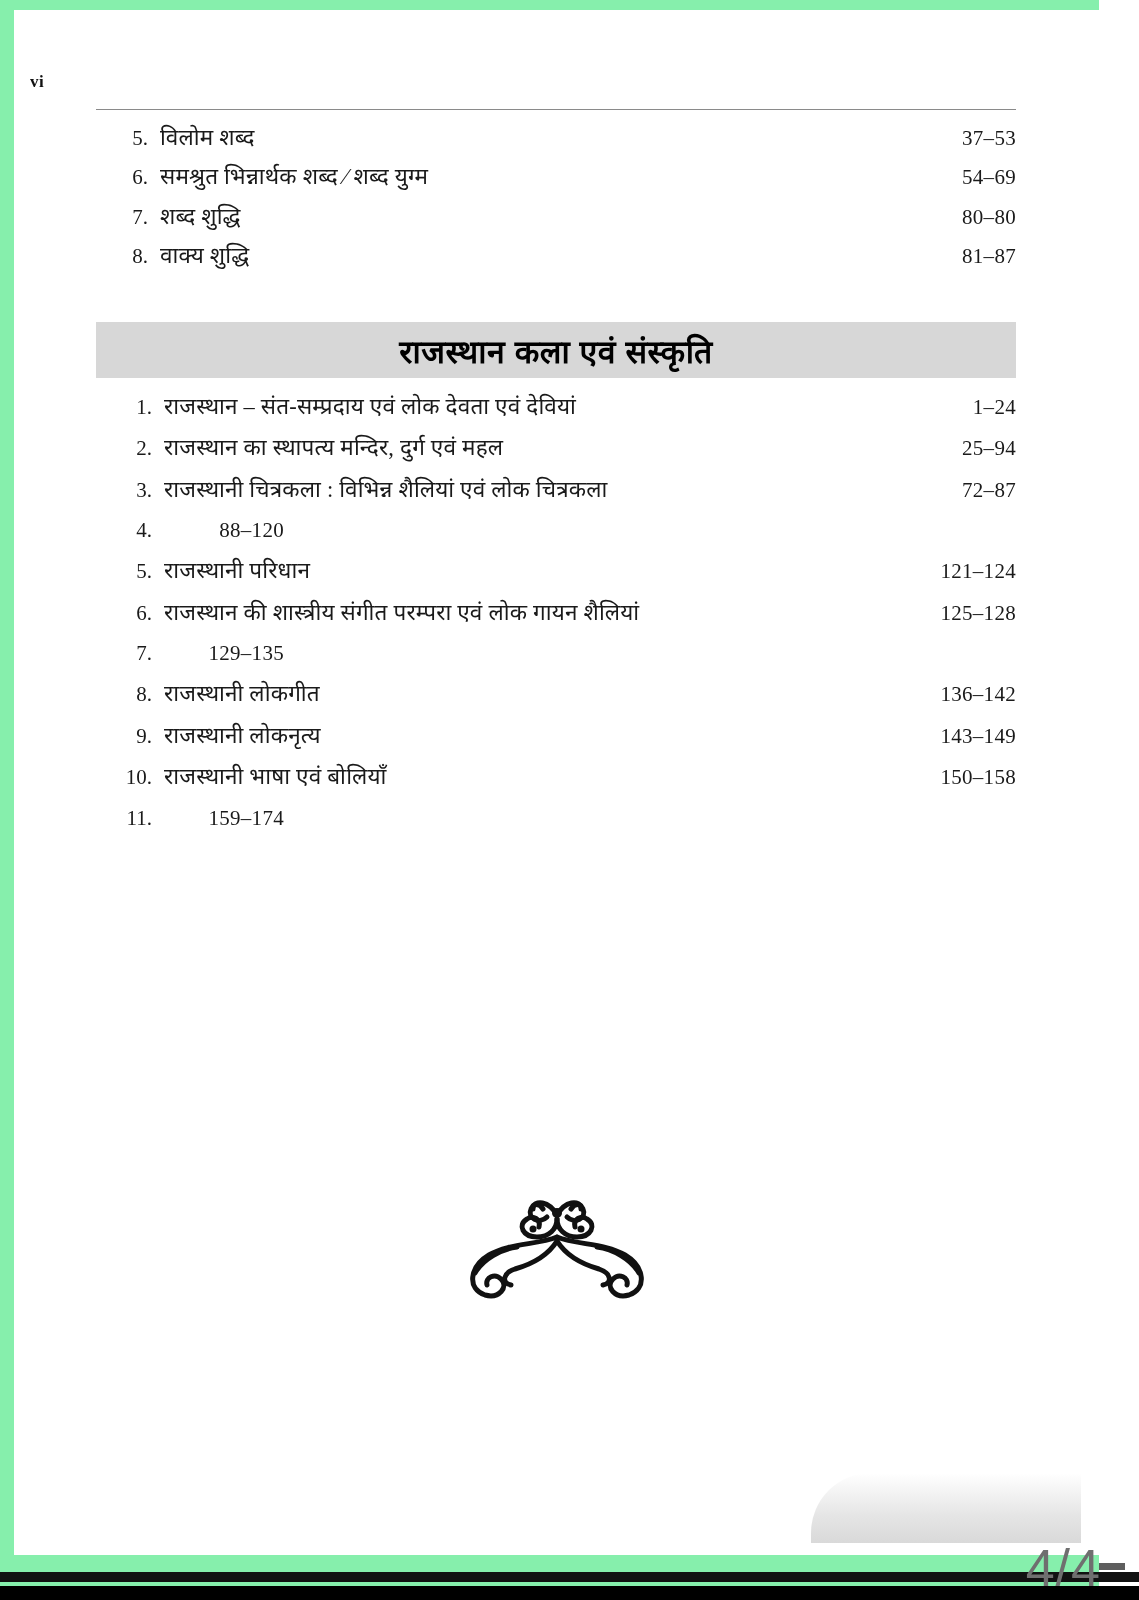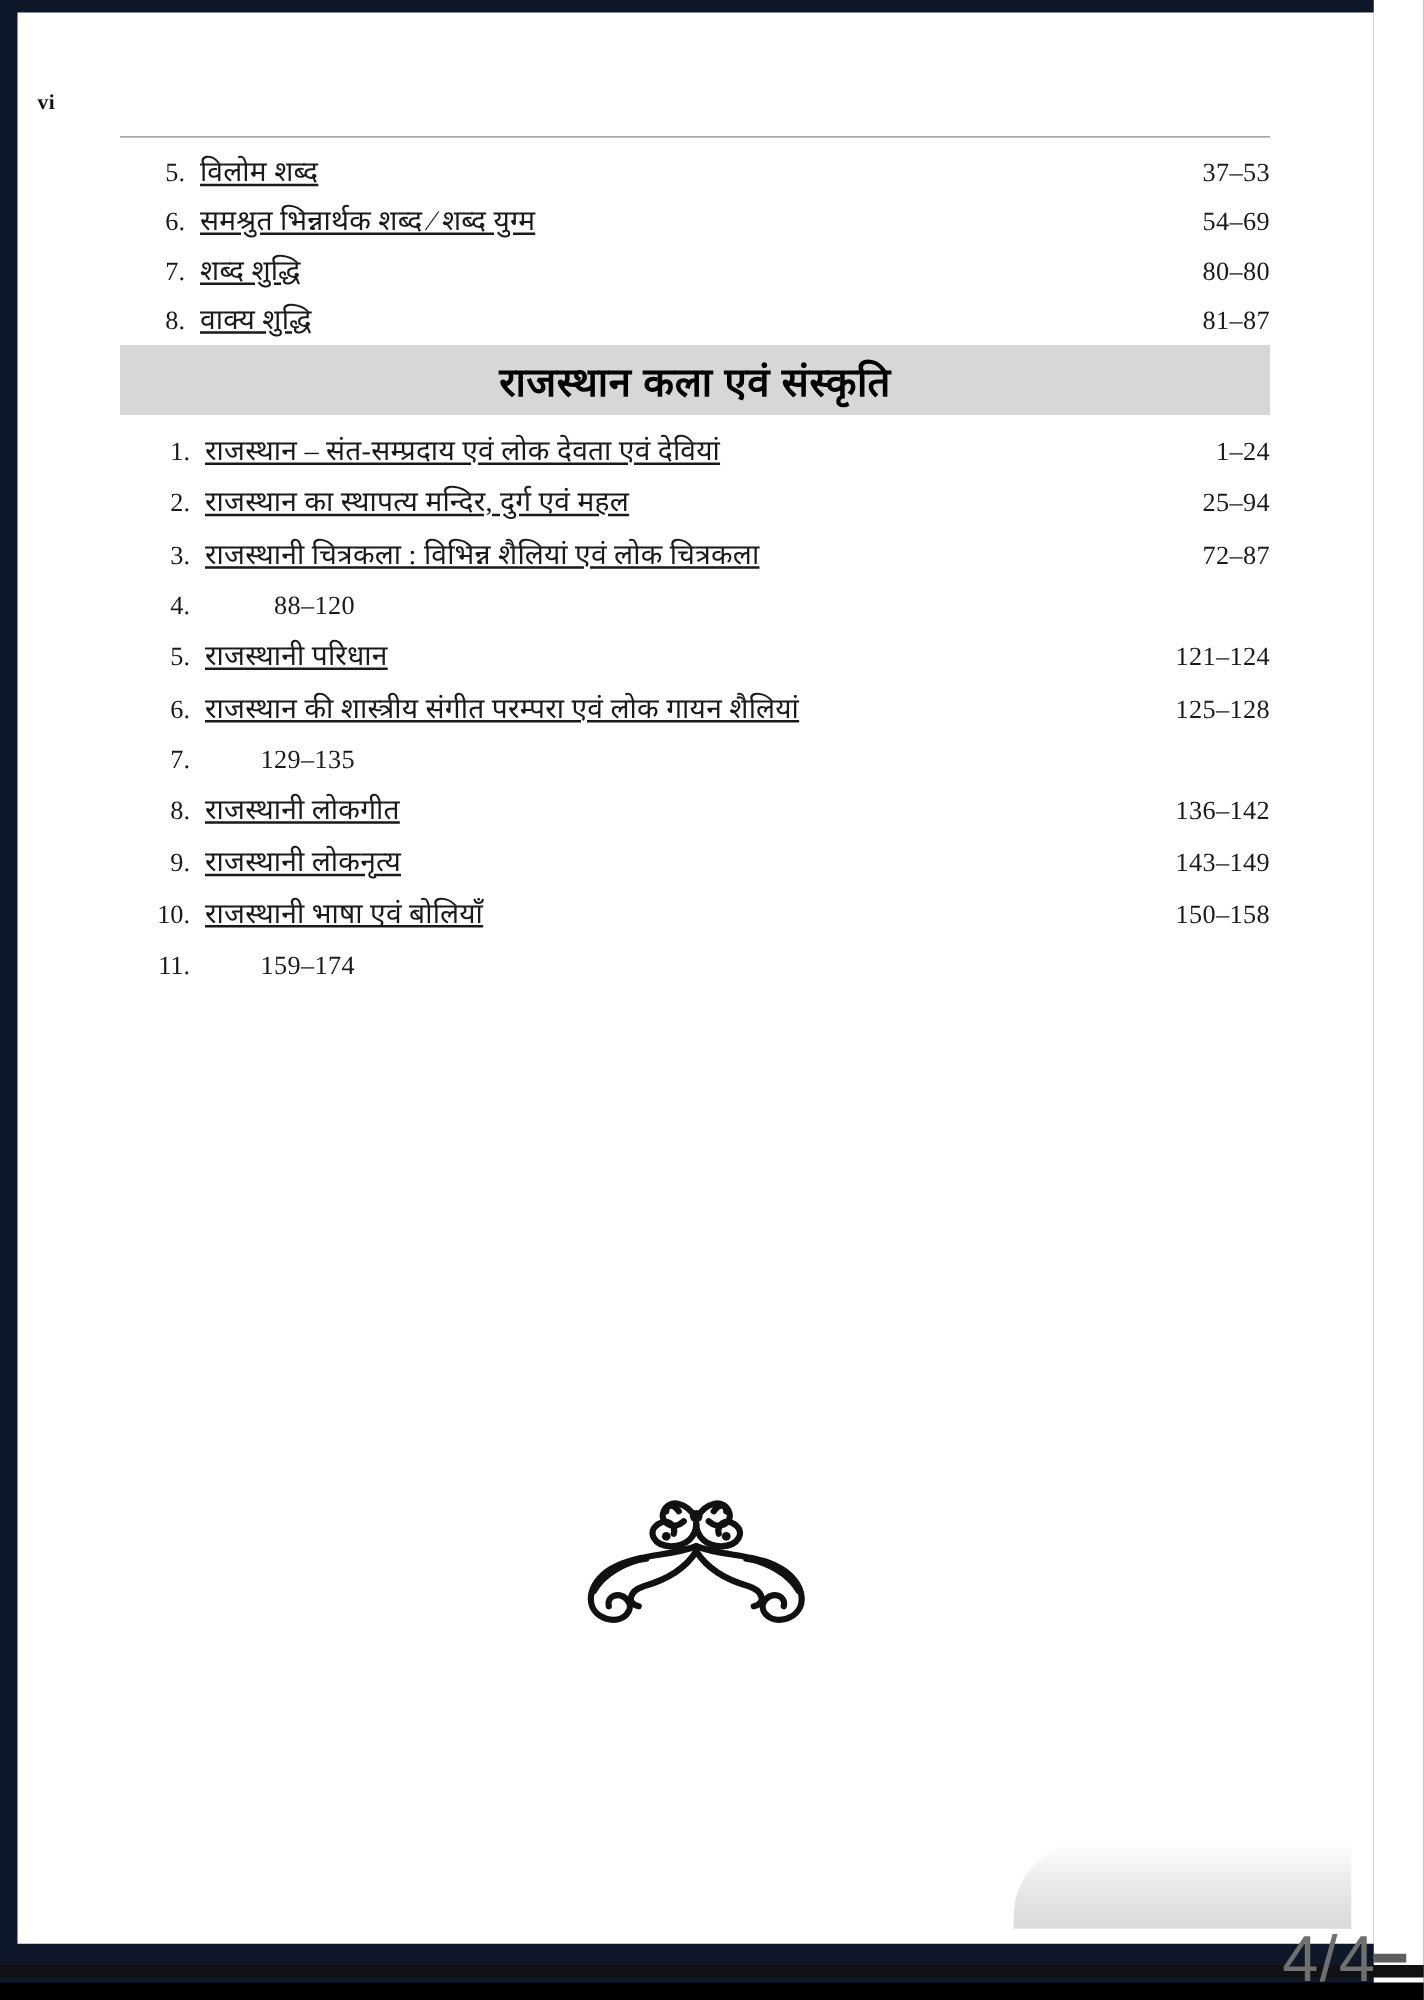--- a/index.html
+++ b/index.html
@@ -20,7 +20,7 @@
     position: absolute;
     left: 0; top: 0;
     width: 1139px; height: 1600px;
-    background: #0f172a;
+    background: #86efac;
   }
   .page {
     position: absolute;

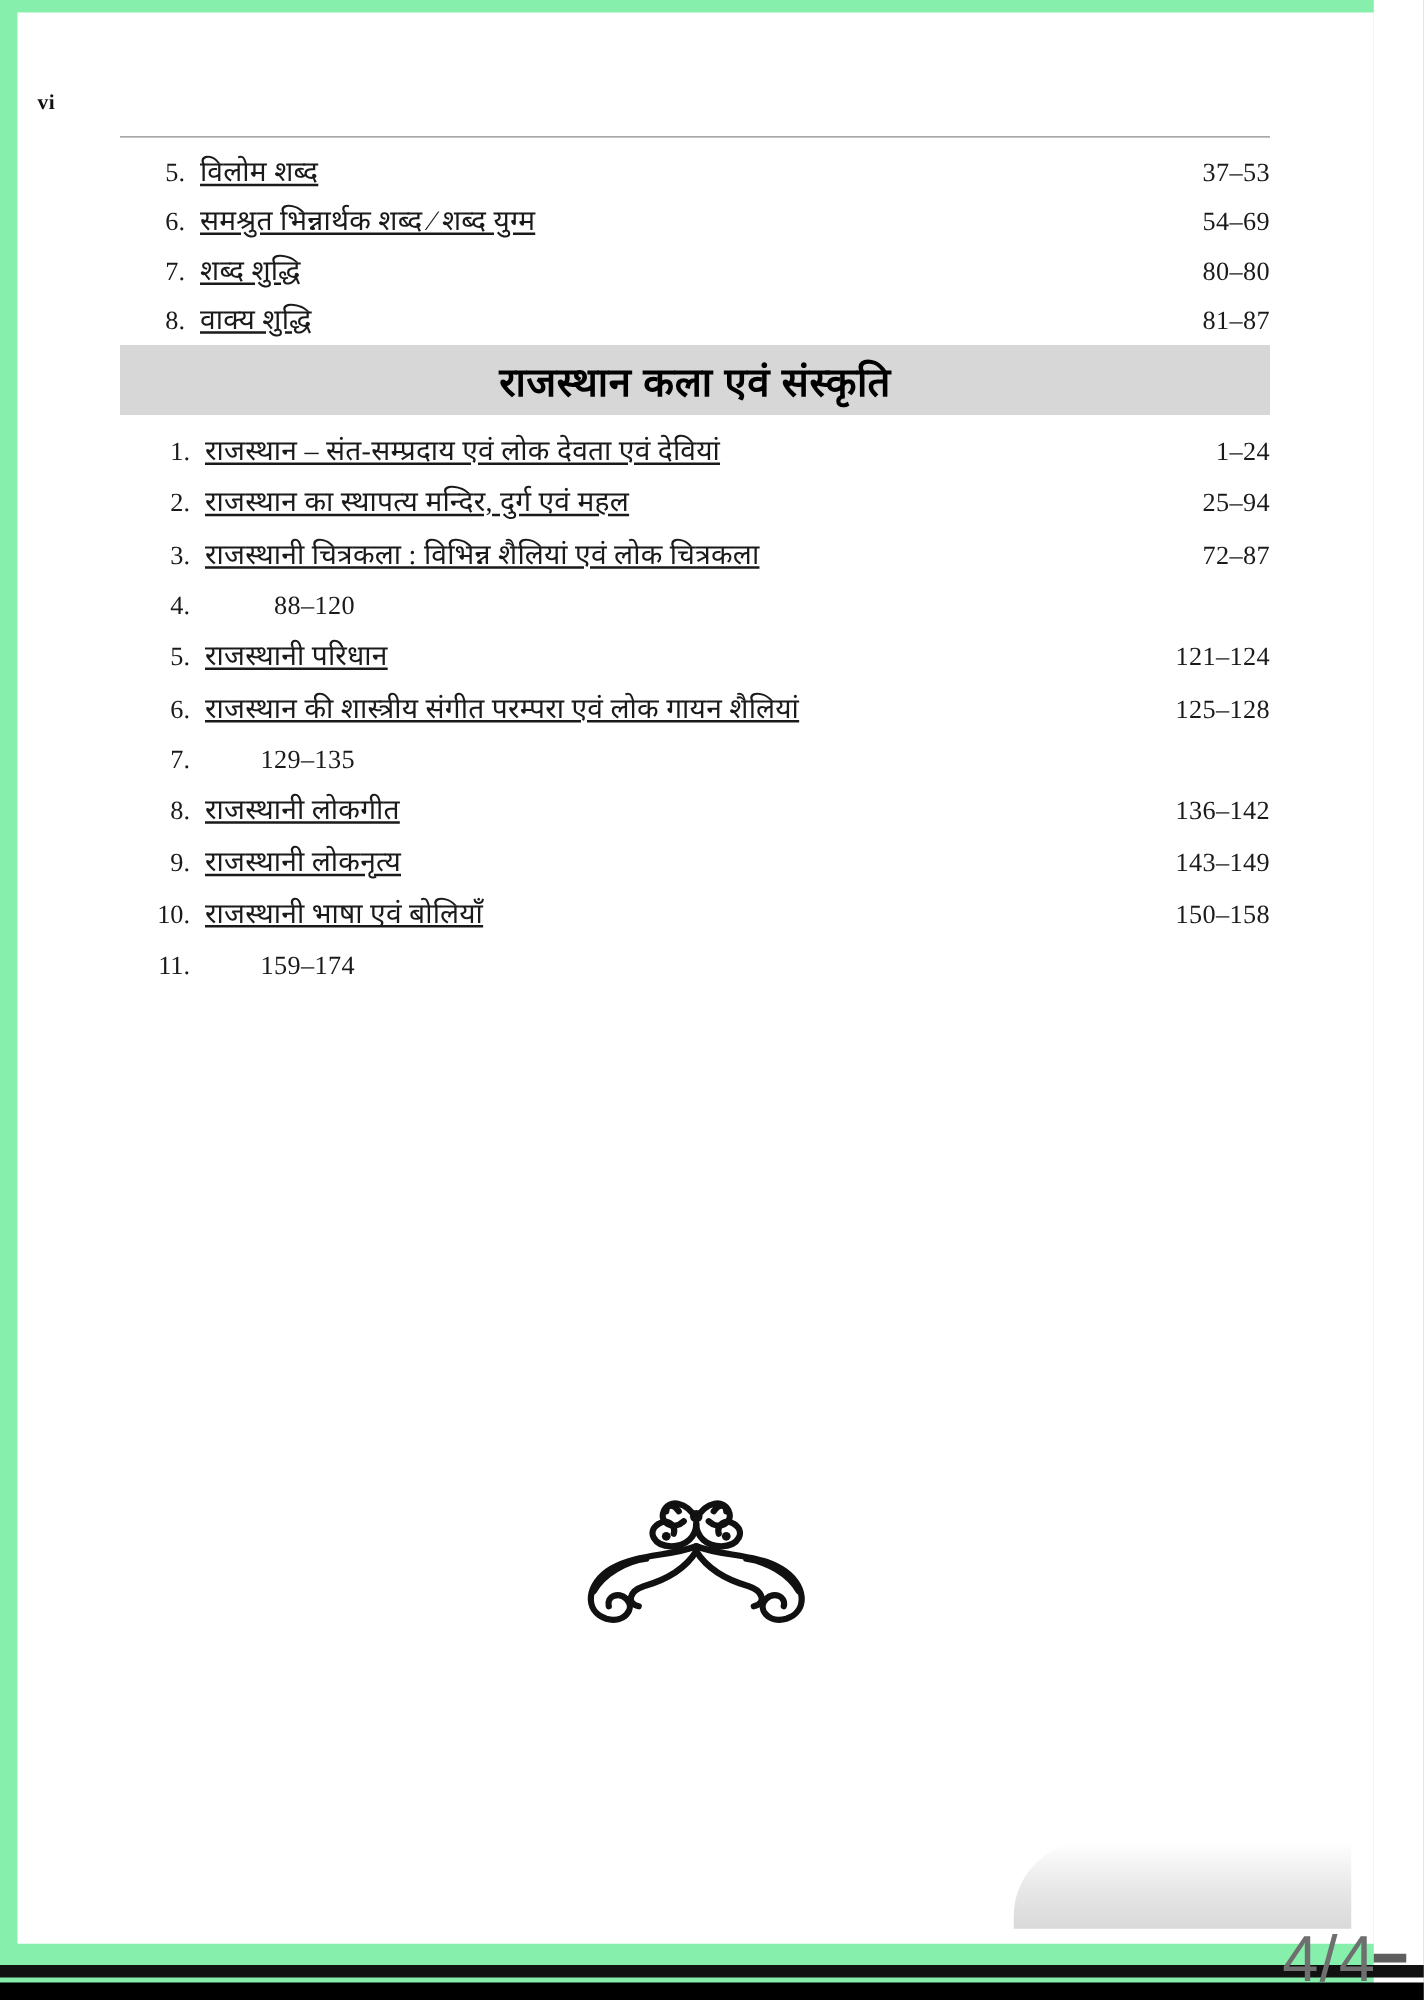--- a/index.html
+++ b/index.html
@@ -110,7 +110,6 @@
     flex: 1 1 auto;
     font-size: 22.5px;
     letter-spacing: 0.2px;
-    text-decoration: underline;
   }
   .toc-pages {
     flex: 0 0 120px;

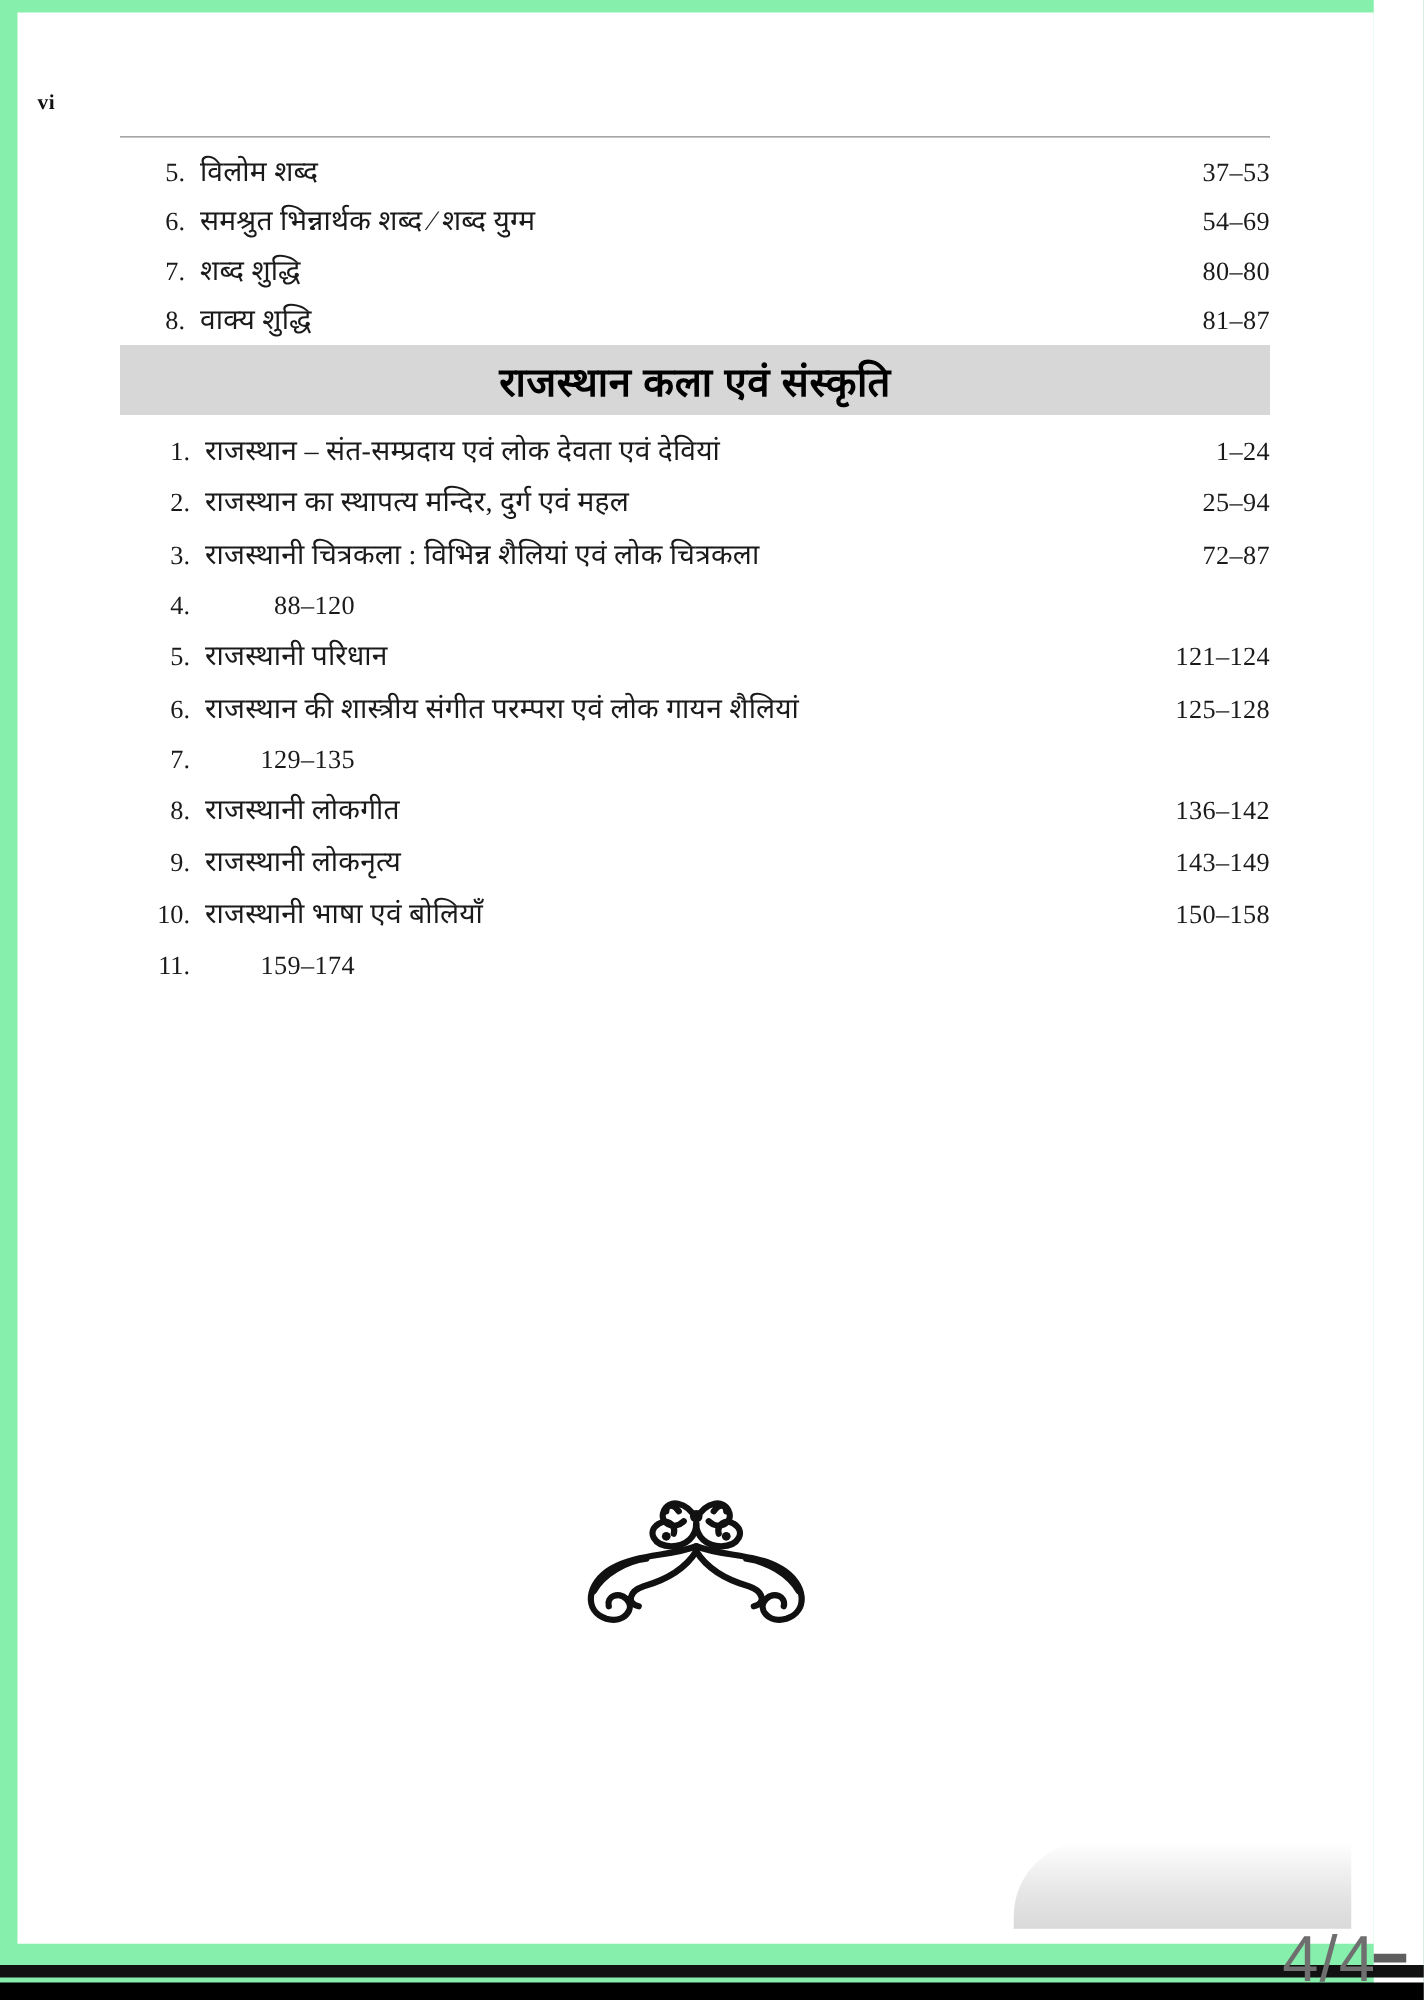--- a/index.html
+++ b/index.html
@@ -120,6 +120,7 @@
   }
 
   .section-header {
+    margin-top: 46px;
     margin-bottom: 8px;
     background: #d7d7d7;
     height: 56px;

